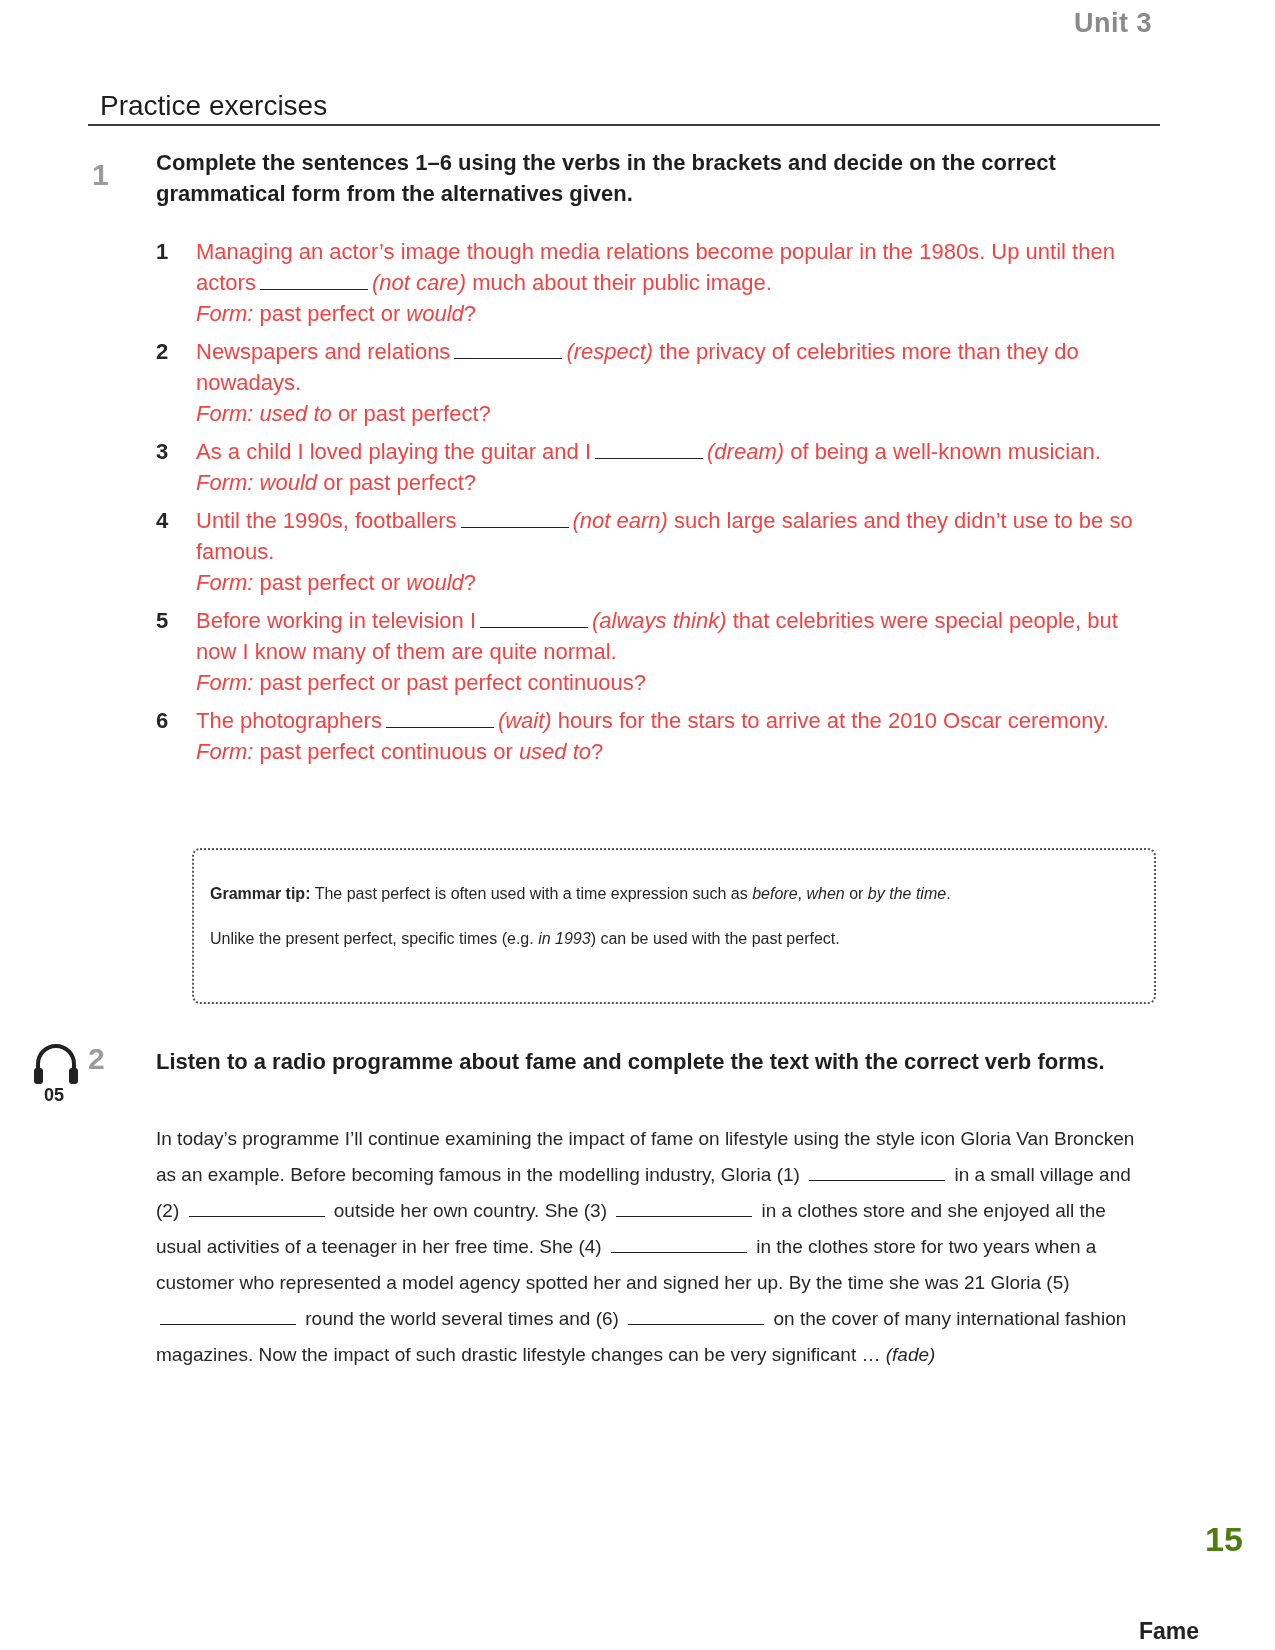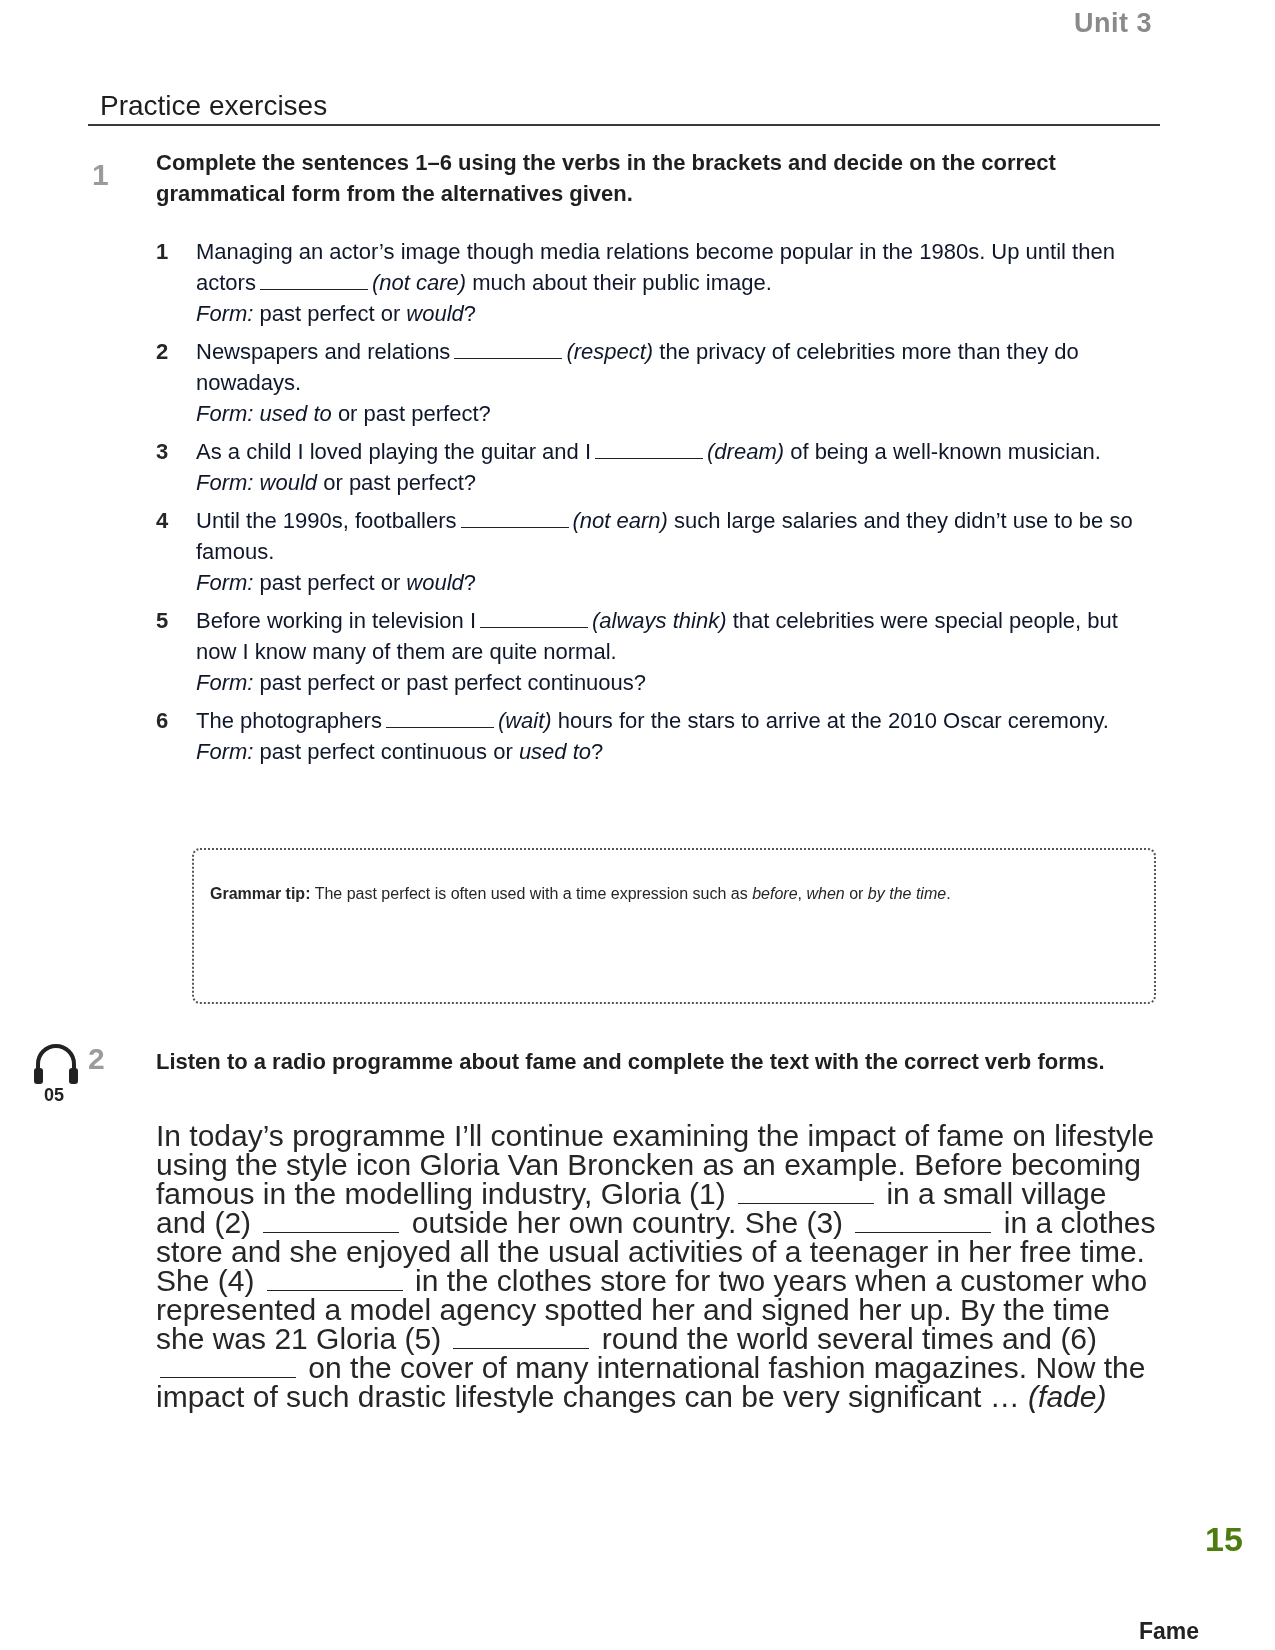--- a/index.html
+++ b/index.html
@@ -34,7 +34,7 @@
     position: absolute; left: 0; top: 0; font-weight: bold; font-size: 22px; line-height: 31px;
   }
   .item-text, .item-form {
-    font-size: 22px; line-height: 31px; color: #0f172a;
+    font-size: 22px; line-height: 31px; color: #ef4444;
   }
   .blank {
     display: inline-block; width: 108px; border-bottom: 1.5px solid #222;

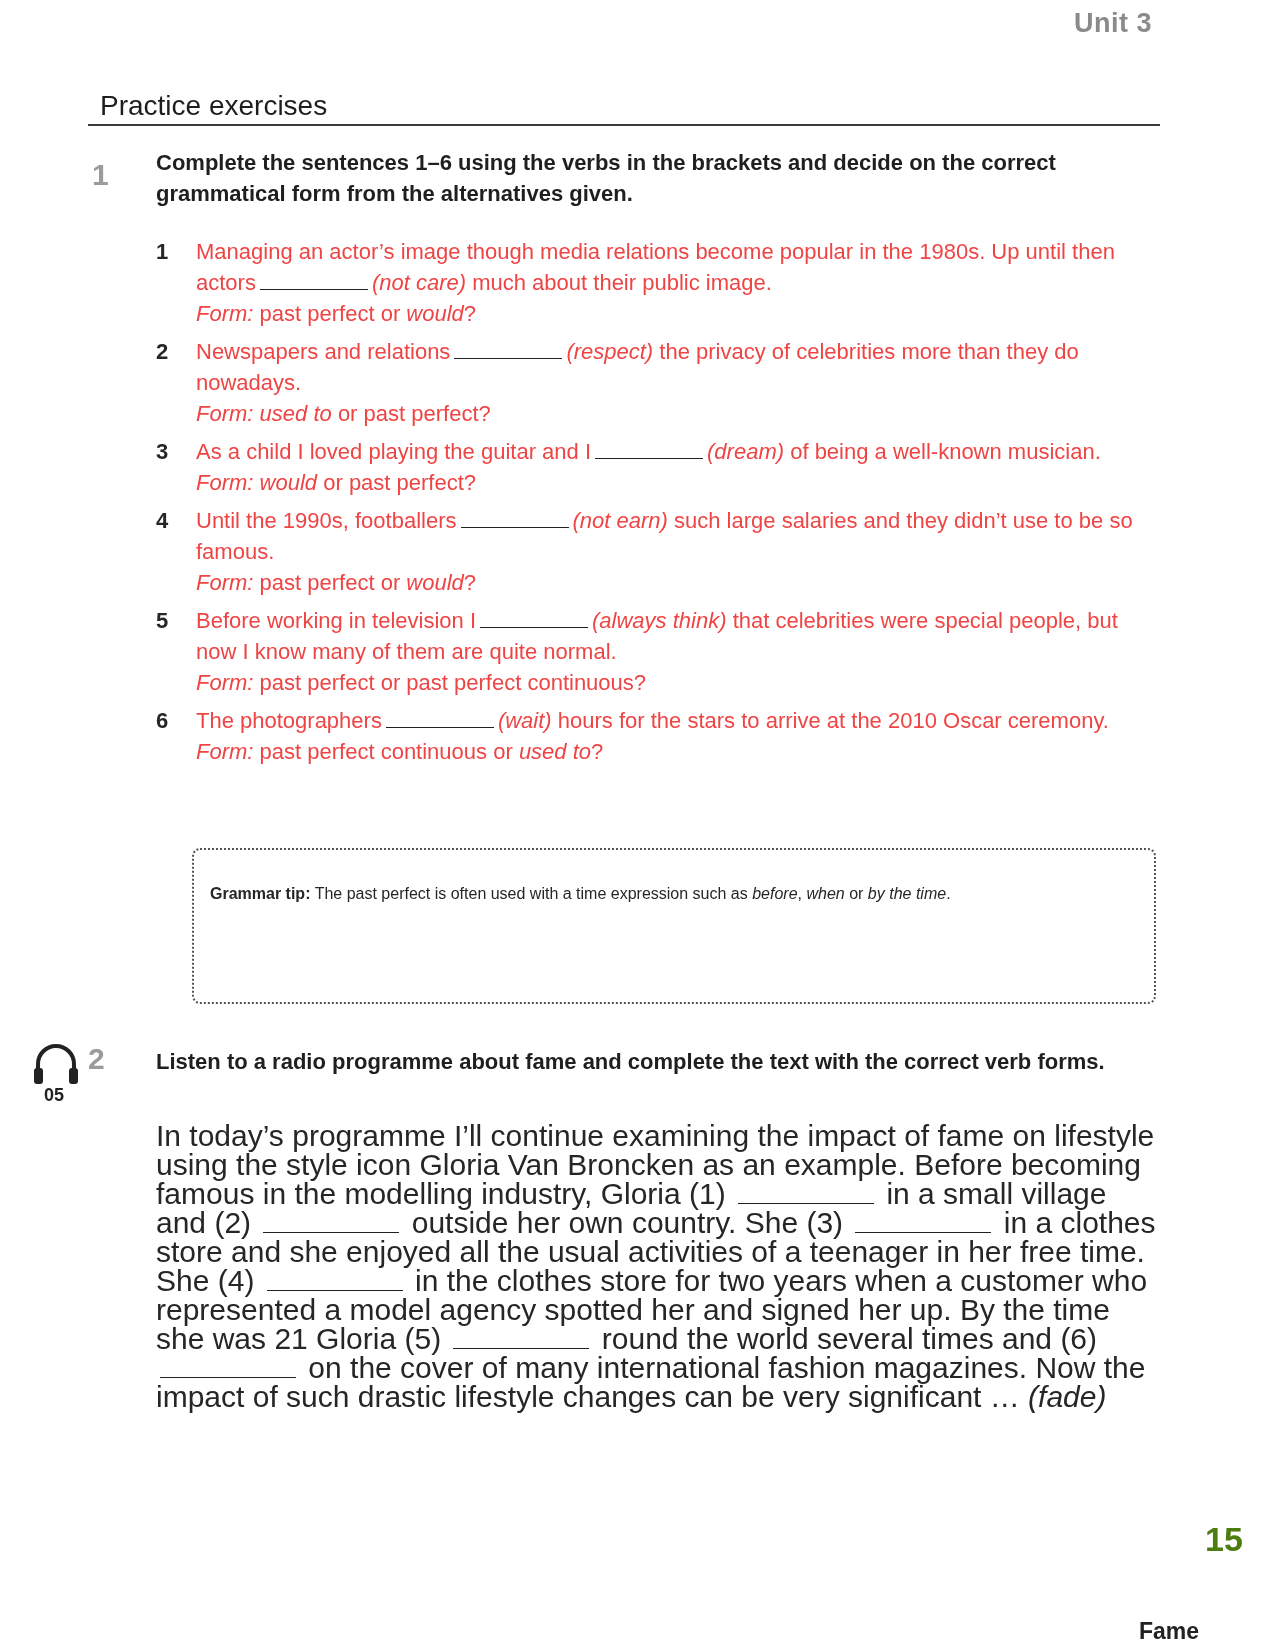--- a/index.html
+++ b/index.html
@@ -172,6 +172,10 @@
     <span>or</span>
     <i>by the time</i><span>.</span>
   </p>
+  <p class="tip-p">
+    <span>Unlike the present perfect, specific times (e.g.</span>
+    <i>in 1993</i><span>) can be used with the past perfect.</span>
+  </p>
 </div>
 
 <svg class="headphones" viewBox="0 0 48 44">

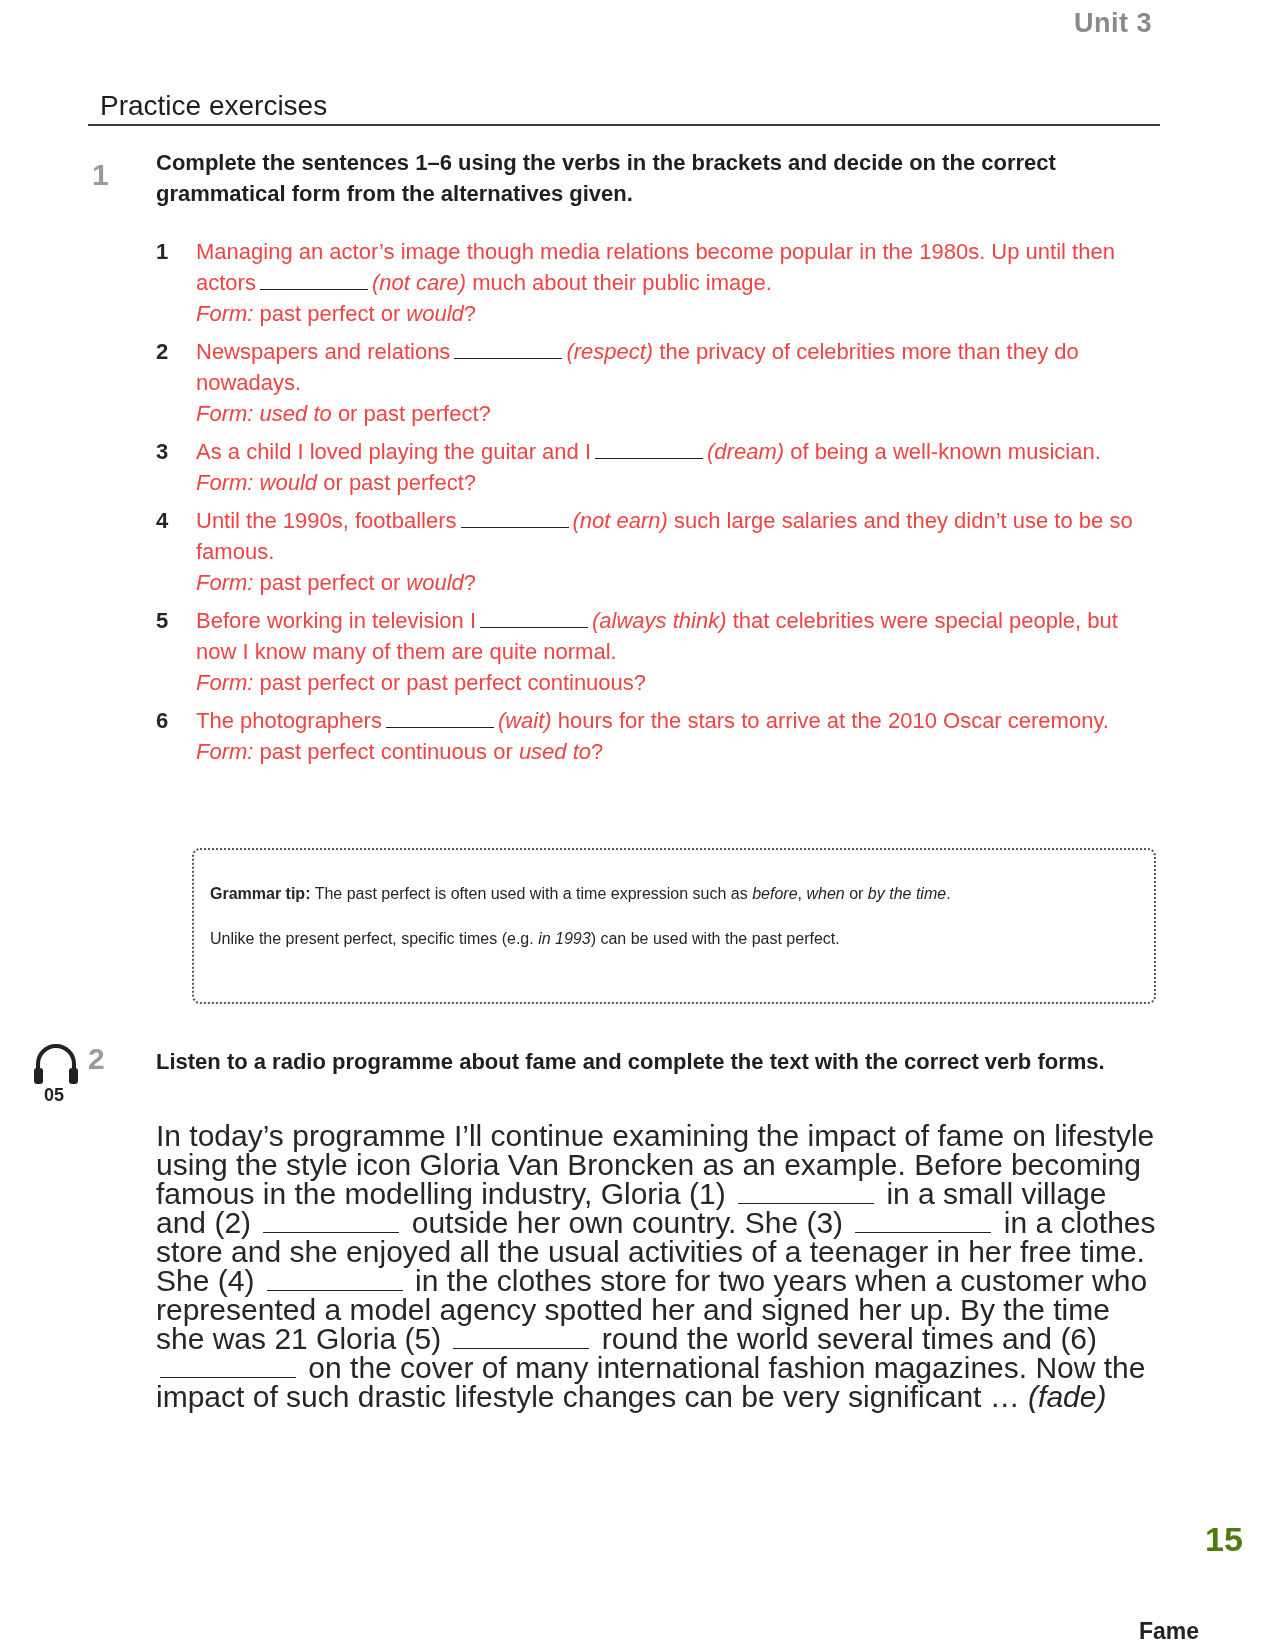--- a/index.html
+++ b/index.html
@@ -58,7 +58,7 @@
   .ex2-instr { top: 1046px; }
   .passage {
     position: absolute; left: 156px; top: 1121px; width: 1000px;
-    font-size: 30px; line-height: 29px; color: #262626; margin: 0;
+    font-size: 19px; line-height: 36px; color: #262626; margin: 0;
   }
   .footer-label {
     position: absolute; left: 1095px; top: 1618px; font-size: 23px; font-weight: bold; color: #222; margin-left: 44px;

